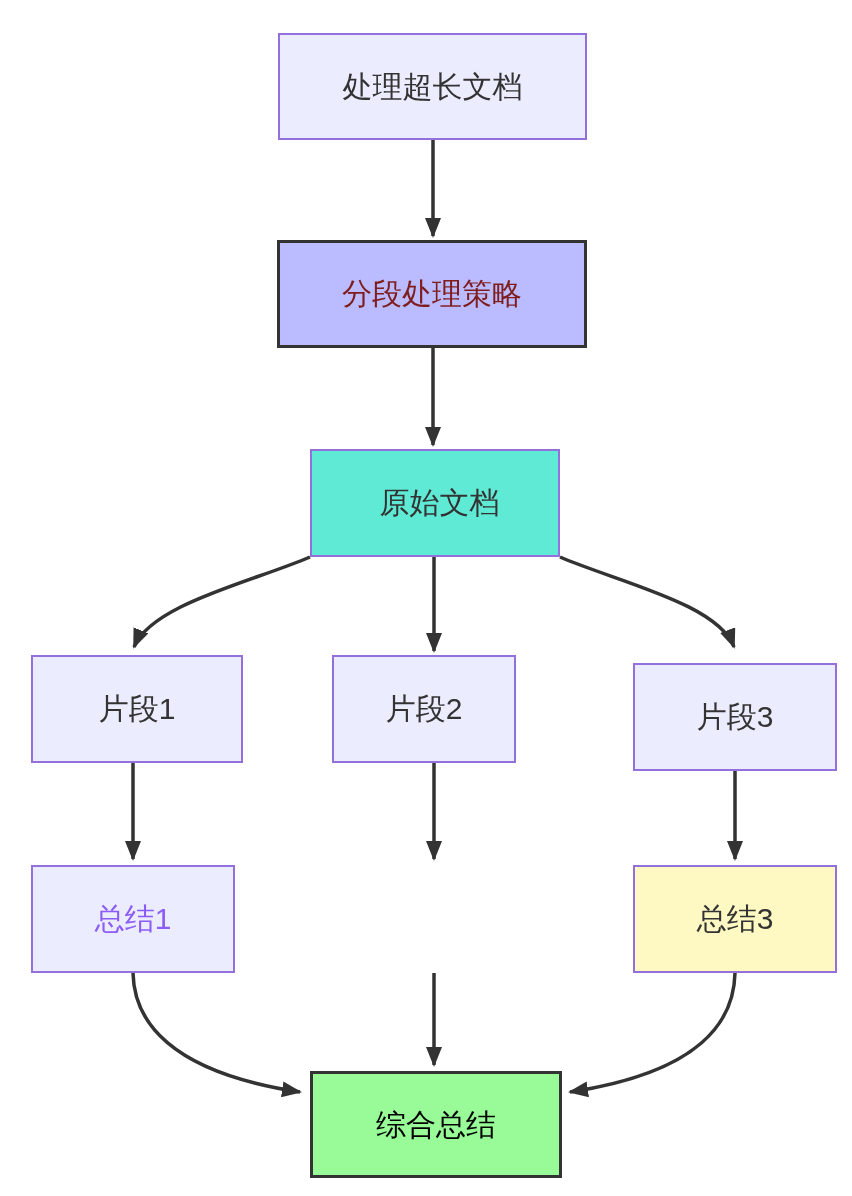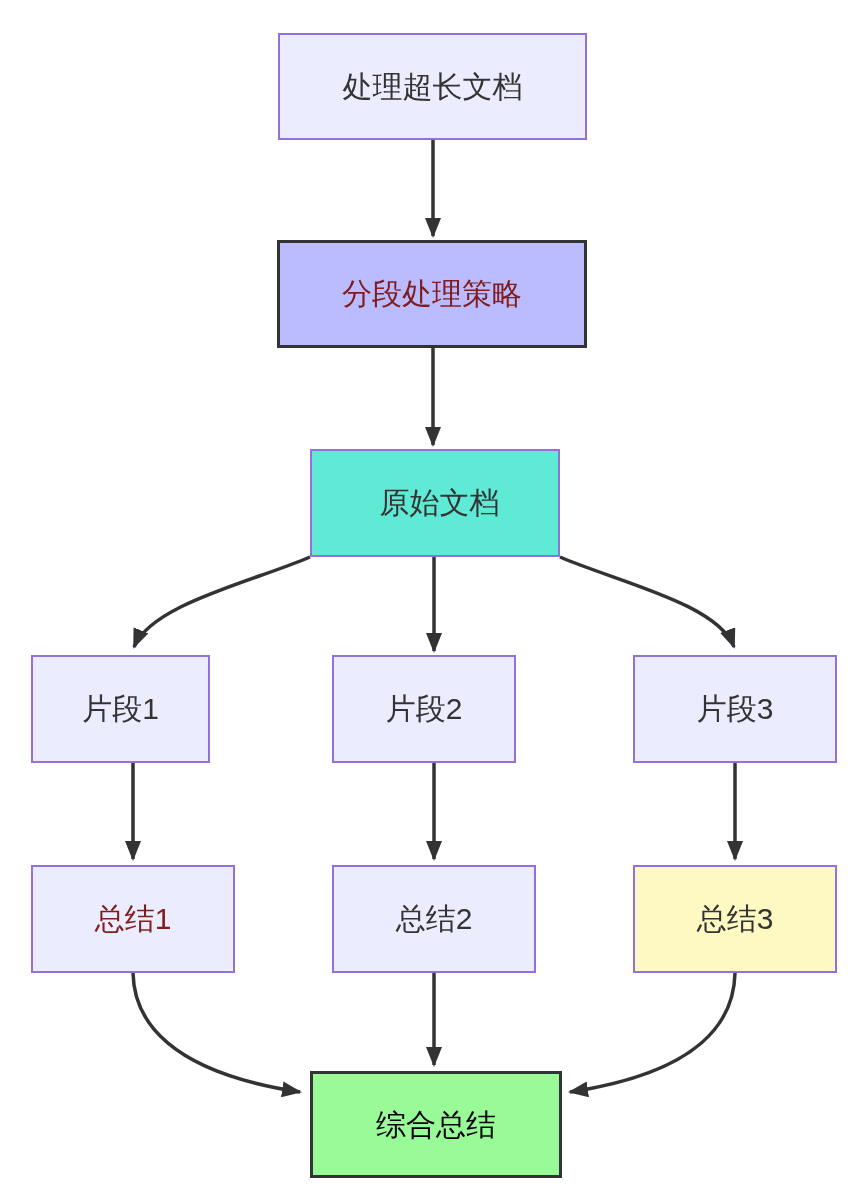--- a/index.html
+++ b/index.html
@@ -44,7 +44,7 @@
   .n-a  { left: 278px; top: 33px;   width: 309px; height: 107px; }
   .n-b  { left: 277px; top: 240px;  width: 310px; height: 108px; }
   .n-c  { left: 310px; top: 449px;  width: 250px; height: 108px; }
-  .n-d1 { left: 31px;  top: 655px;  width: 179px; height: 108px; }
+  .n-d1 { left: 31px;  top: 655px;  width: 212px; height: 108px; }
   .n-d2 { left: 332px; top: 655px;  width: 184px; height: 108px; }
   .n-d3 { left: 633px; top: 655px;  width: 204px; height: 108px; }
   .n-s1 { left: 31px;  top: 865px;  width: 204px; height: 108px; }

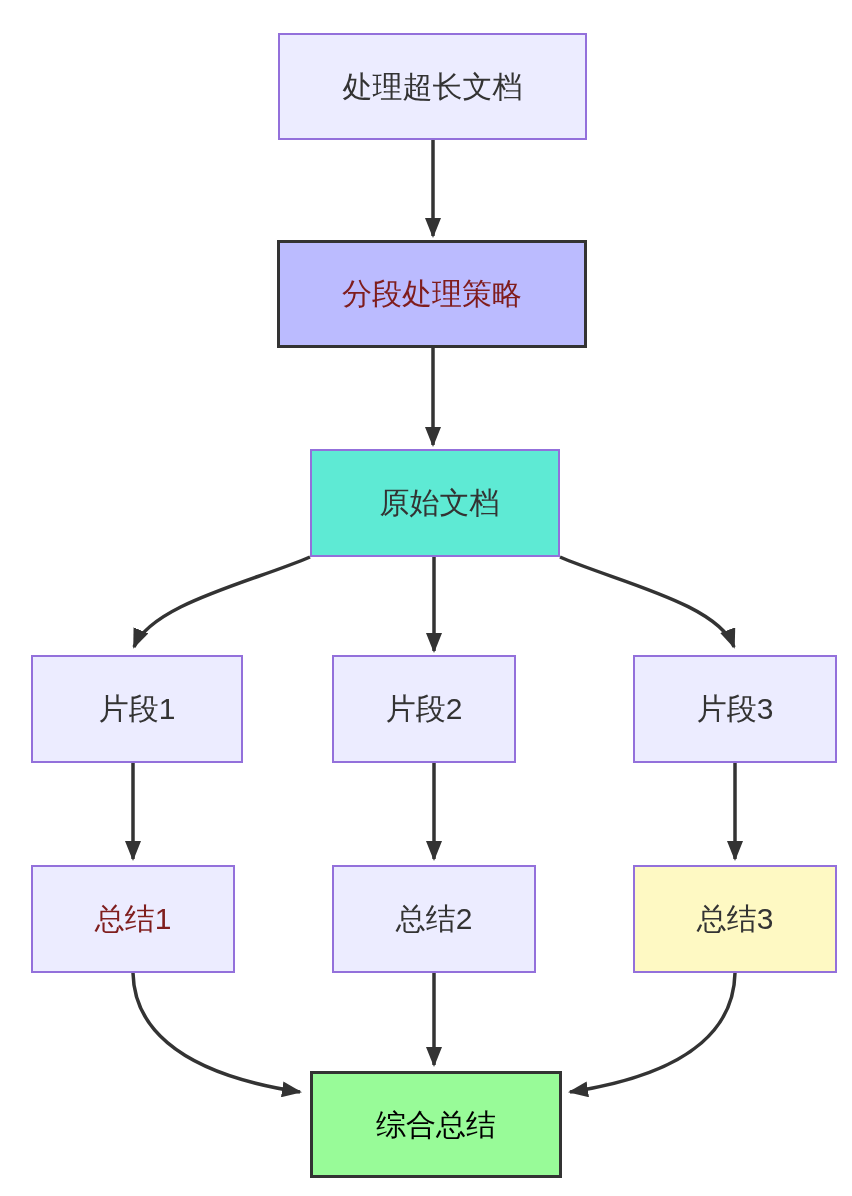--- a/index.html
+++ b/index.html
@@ -98,7 +98,7 @@
     <span class="label" style="color: rgb(51, 51, 51);">片段2</span>
   </div>
 
-  <div class="node n-d3" style="background-color: rgb(236, 236, 255); border-color: rgb(147, 112, 219); border-width: 2px;">
+  <div class="node n-d3" style="background-color: rgb(236, 236, 255); border-color: rgb(147, 112, 219); border-width: 2px; margin-top: 8px;">
     <span class="label" style="color: rgb(51, 51, 51);">片段3</span>
   </div>
 

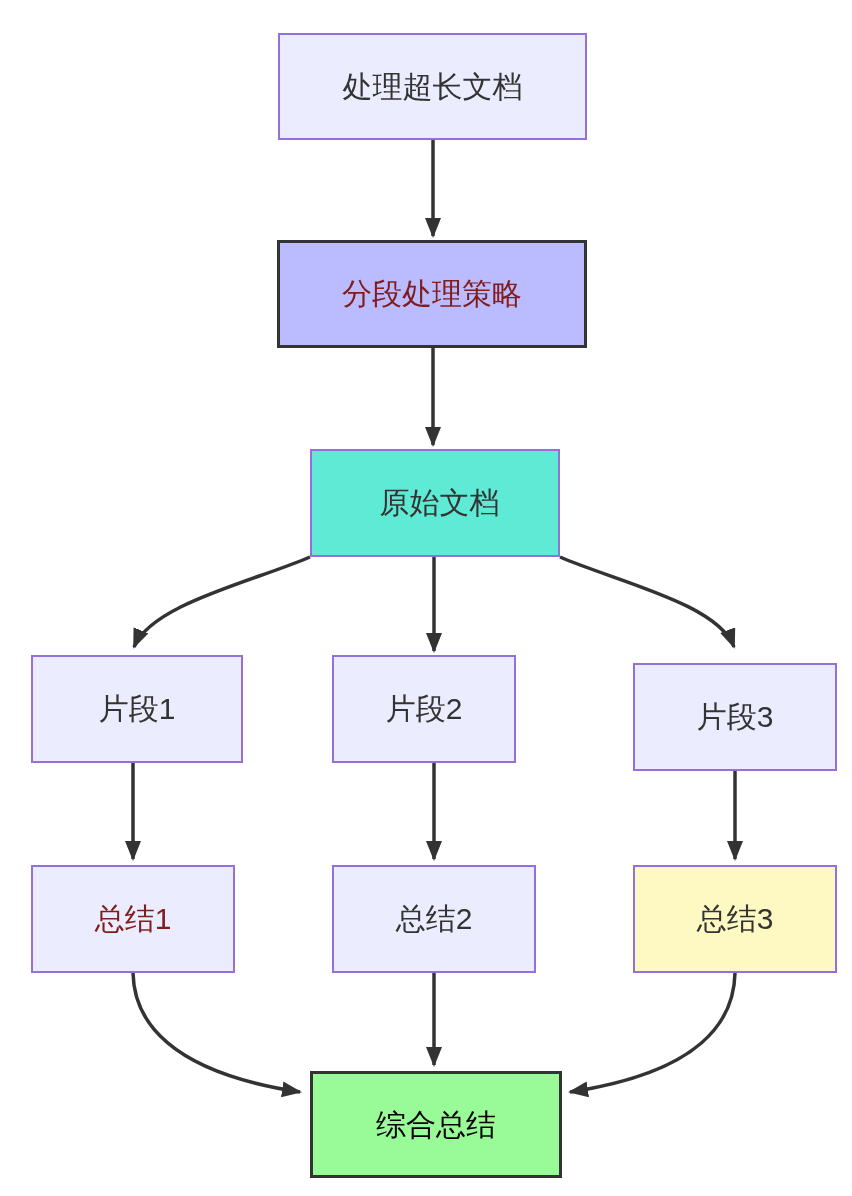--- a/index.html
+++ b/index.html
@@ -103,7 +103,7 @@
   </div>
 
   <div class="node n-s1" style="background-color: rgb(236, 236, 255); border-color: rgb(147, 112, 219); border-width: 2px;">
-    <span class="label" style="color: #7f1d1d;">总结1</span>
+    <span class="label" style="color: #8b5cf6;">总结1</span>
   </div>
 
   <div class="node n-s2" style="background-color: rgb(236, 236, 255); border-color: rgb(147, 112, 219); border-width: 2px;">

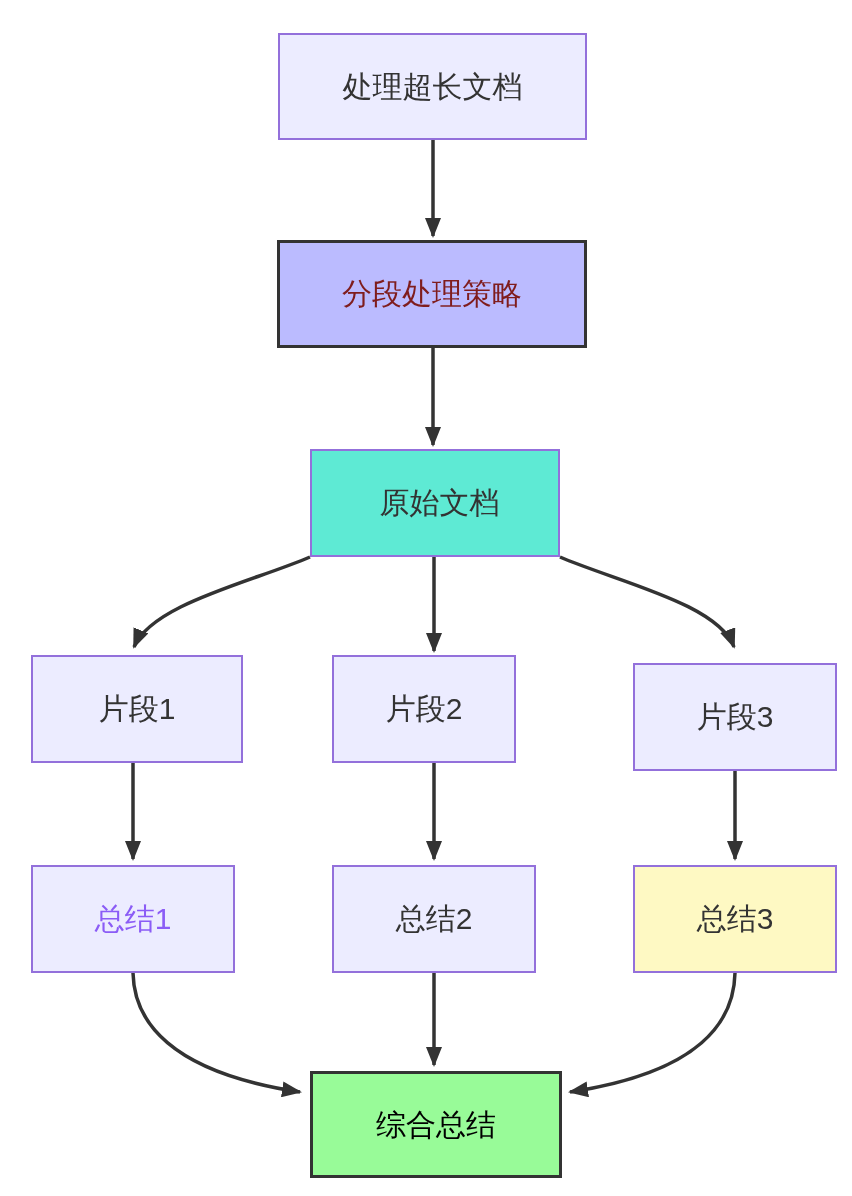--- a/index.html
+++ b/index.html
@@ -106,9 +106,6 @@
     <span class="label" style="color: #8b5cf6;">总结1</span>
   </div>
 
-  <div class="node n-s2" style="background-color: rgb(236, 236, 255); border-color: rgb(147, 112, 219); border-width: 2px;">
-    <span class="label" style="color: rgb(51, 51, 51);">总结2</span>
-  </div>
 
   <div class="node n-s3" style="background-color: #fef9c3; border-color: rgb(147, 112, 219); border-width: 2px;">
     <span class="label" style="color: rgb(51, 51, 51);">总结3</span>

